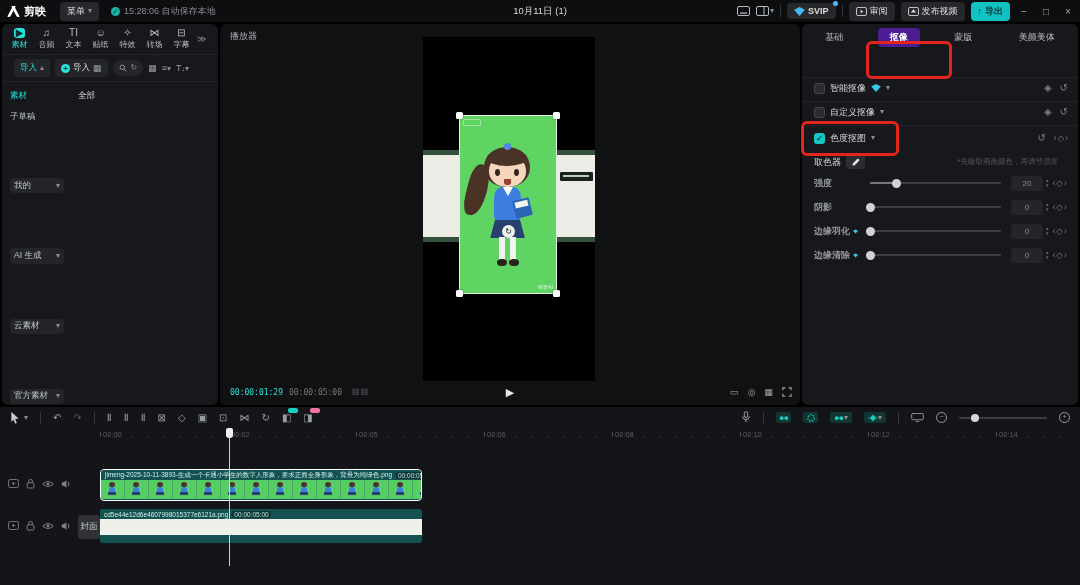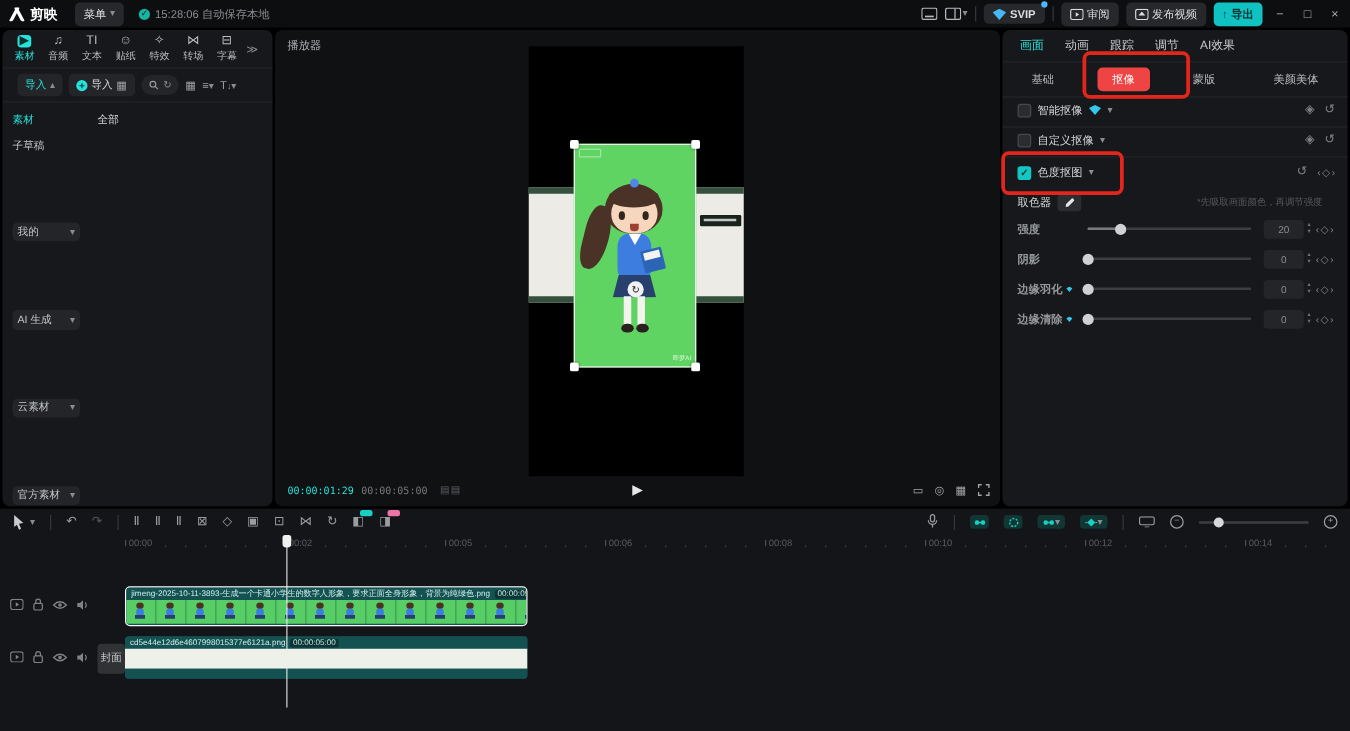--- a/index.html
+++ b/index.html
@@ -174,6 +174,7 @@
       <span class="save-dot">✓</span>
       <span>15:28:06 自动保存本地</span>
     </div>
+    <div class="tb-title">10月11日 (1)</div>
     <div class="tb-right">
       <span class="tb-iconbtn">
         <svg width="13" height="10" viewBox="0 0 13 10">

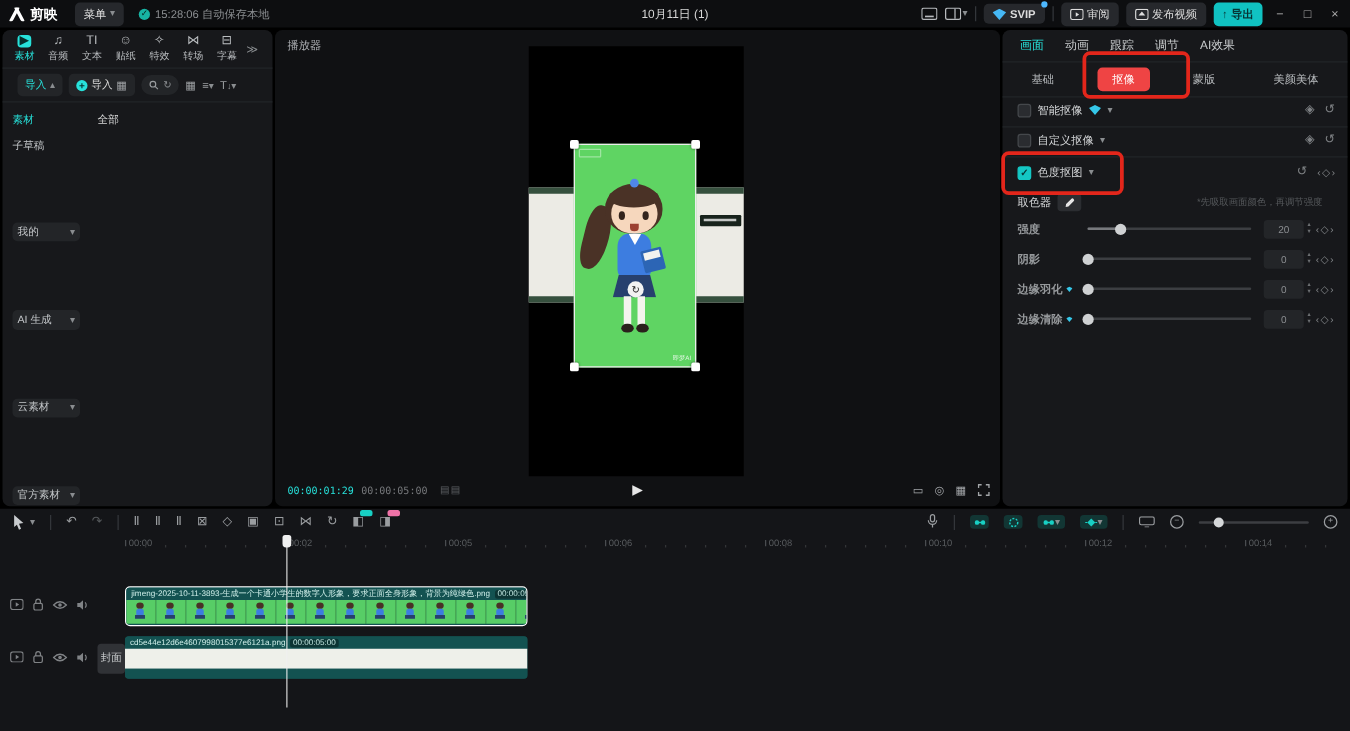--- a/index.html
+++ b/index.html
@@ -359,13 +359,6 @@
   </div>
 
   <div id="inspector" class="panel">
-    <div class="insp-tabs">
-      <span class="insp-tab active">画面</span>
-      <span class="insp-tab">动画</span>
-      <span class="insp-tab">跟踪</span>
-      <span class="insp-tab">调节</span>
-      <span class="insp-tab">AI效果</span>
-    </div>
     <div class="subtabs">
       <span class="subtab">基础</span>
       <span class="subtab active">抠像</span>

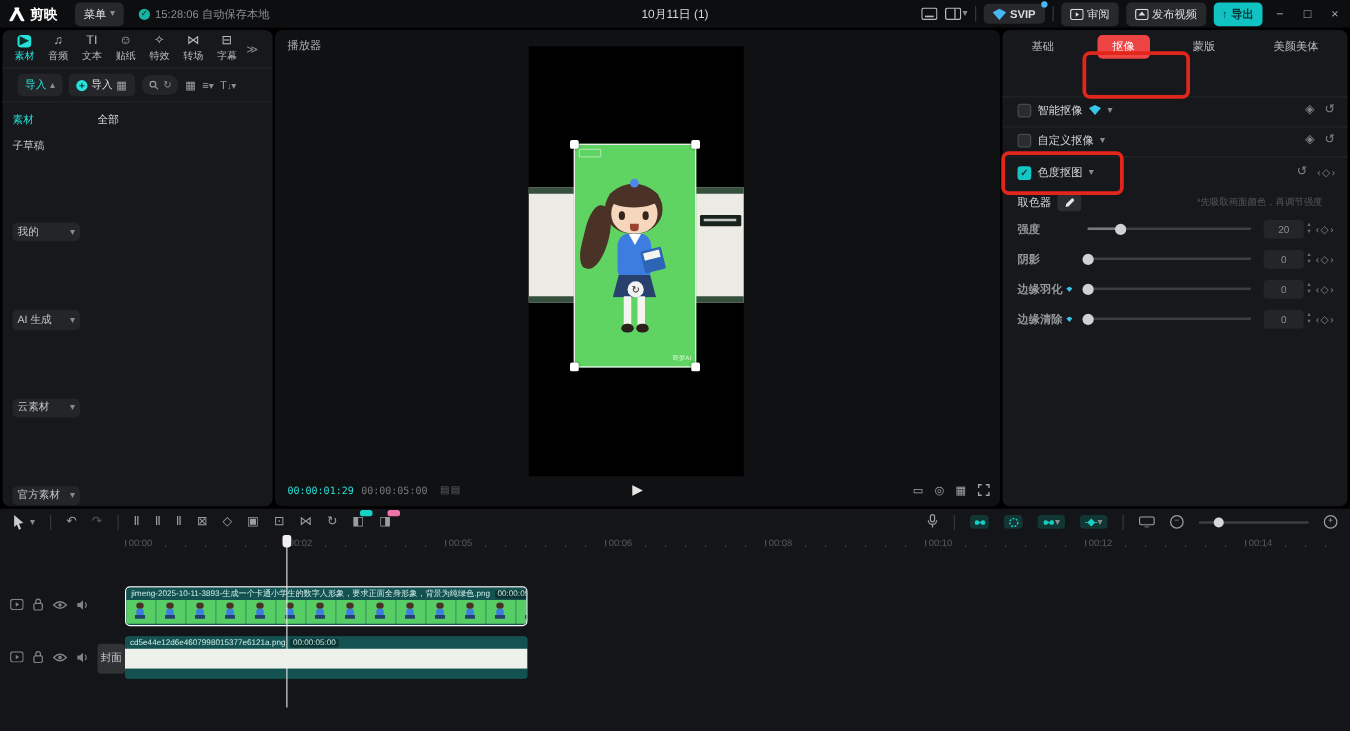--- a/index.html
+++ b/index.html
@@ -101,7 +101,7 @@
   .insp-tab.active{color:#27e2db;}
   .subtabs{display:flex;align-items:center;justify-content:space-around;height:27px;font-size:9px;color:#b9bcbf;}
   .subtab{padding:3px 12px;border-radius:4px;}
-  .subtab.active{background:#ef4444;color:#fff;}
+  .subtab.active{background:#4c1d95;color:#fff;font-weight:bold;}
   .insp-sep{position:absolute;left:0;right:0;height:1px;background:#222428;}
   .opt-row{position:absolute;left:12px;right:10px;height:18px;display:flex;align-items:center;gap:5px;font-size:9px;color:#d4d6d8;}
   .cbx{width:11px;height:11px;border-radius:2.5px;background:#2a2c30;border:1px solid #45484c;box-sizing:border-box;}

